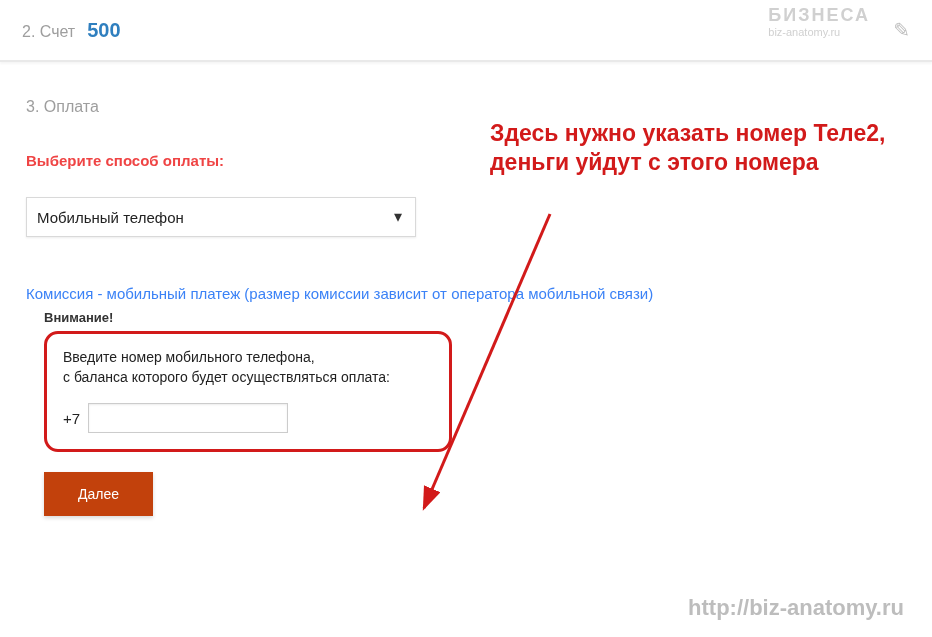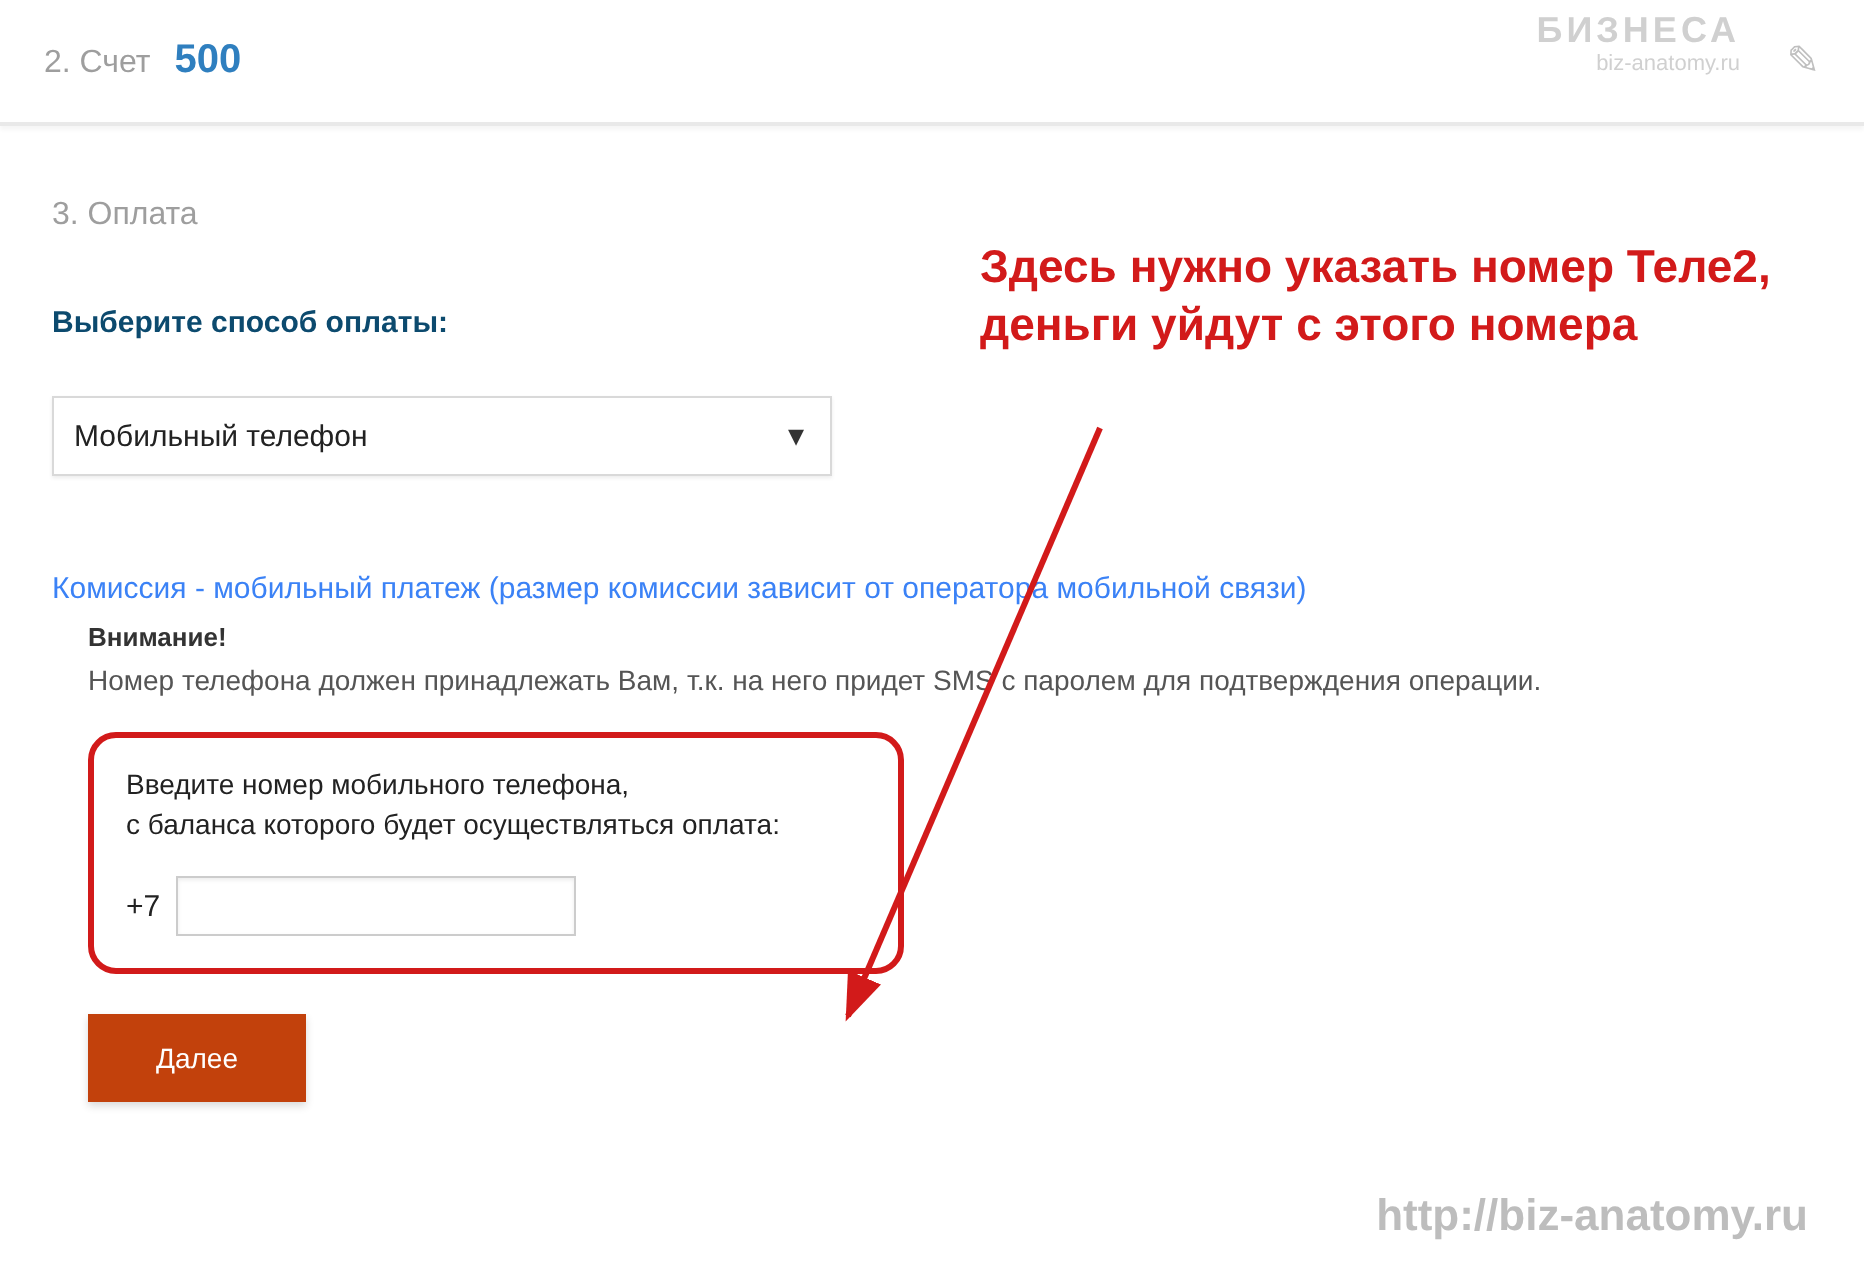--- a/index.html
+++ b/index.html
@@ -31,7 +31,7 @@
     top: 6px;
     color: #d0d0d0;
     font-size: 11px;
-    text-align: right;
+    text-align: left;
     line-height: 1.1;
     pointer-events: none;
   }

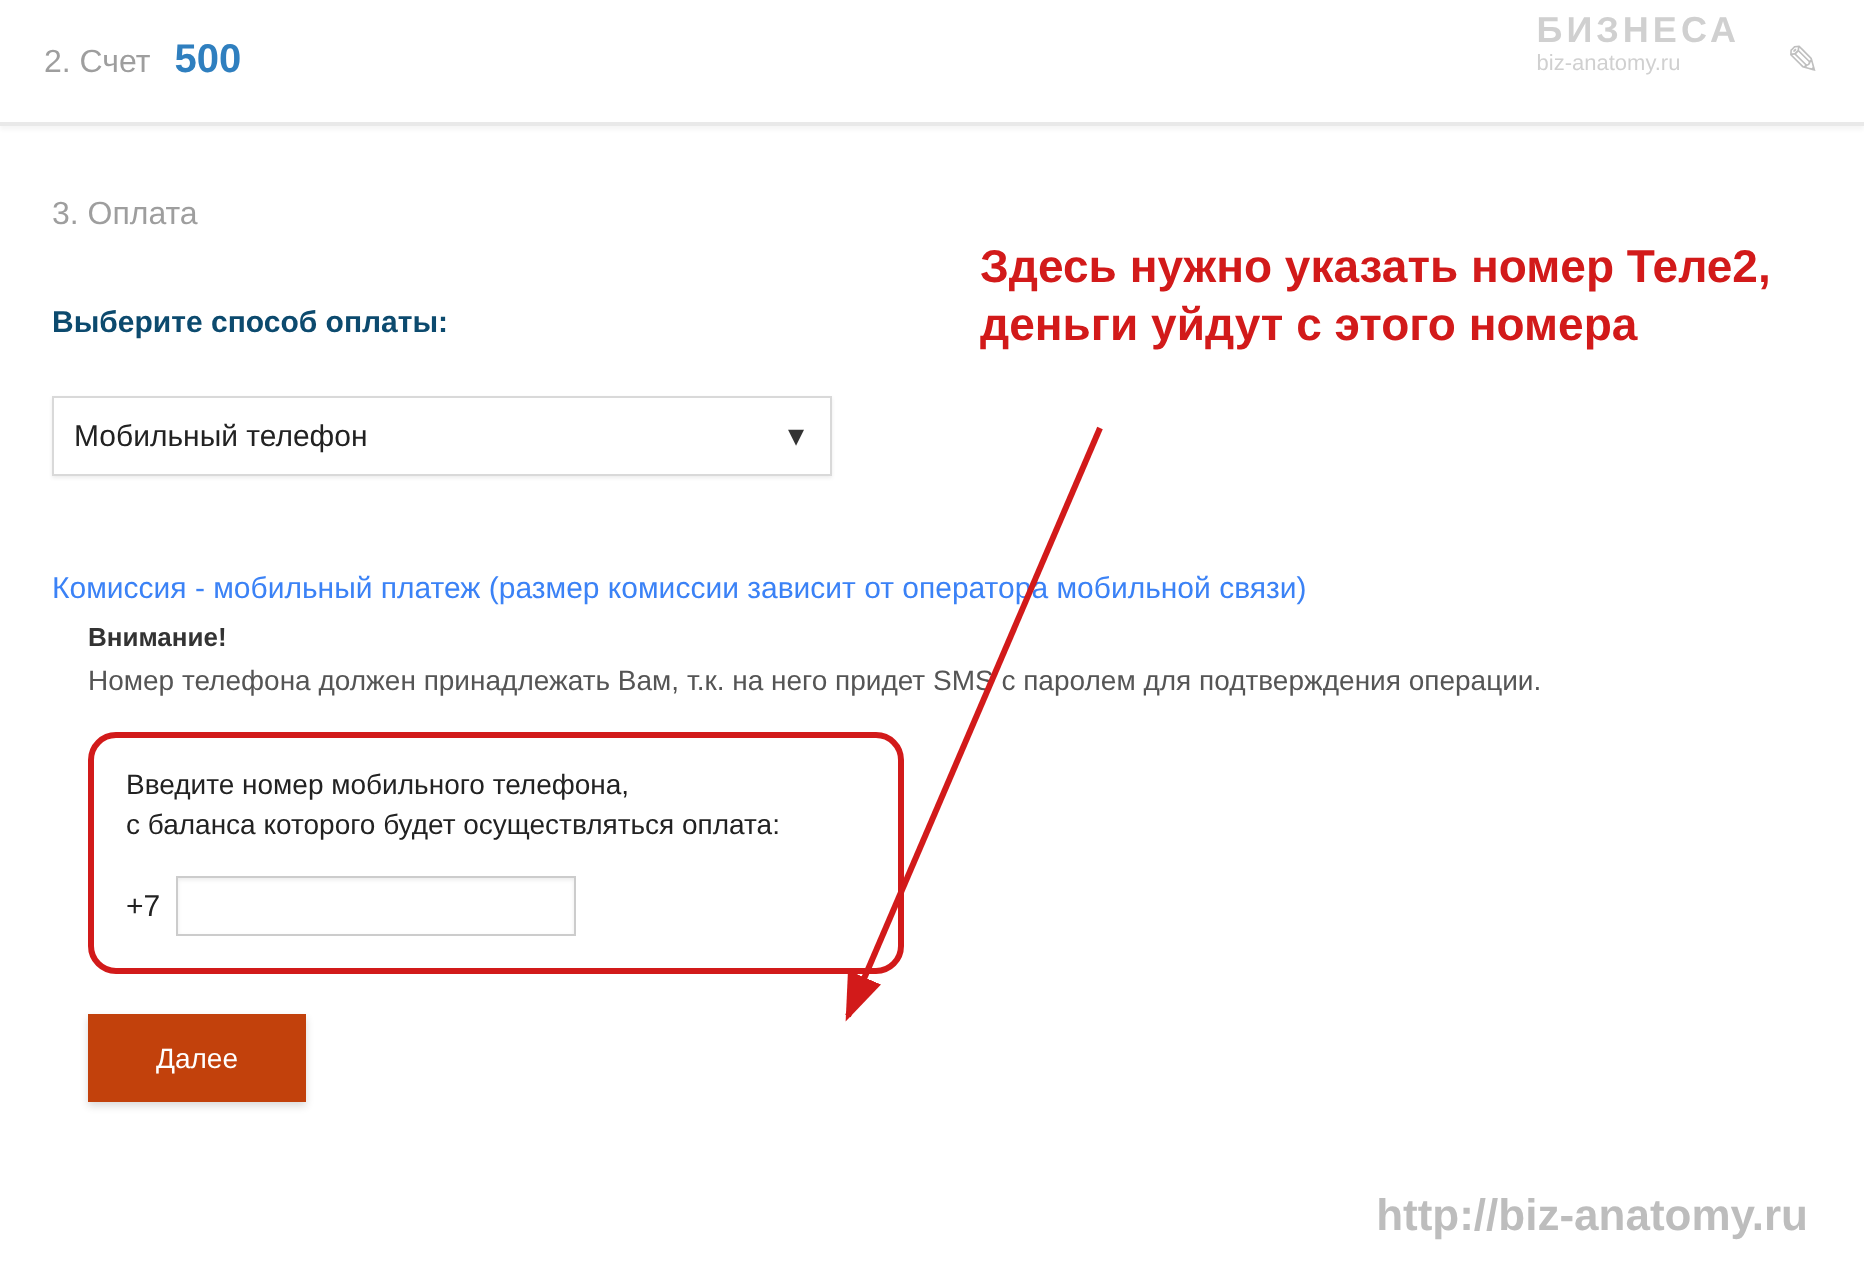--- a/index.html
+++ b/index.html
@@ -18,7 +18,7 @@
     margin: 0 0 6px 0;
     box-shadow: 0 2px 2px rgba(0,0,0,0.04);
     display: flex;
-    align-items: center;
+    align-items: flex-end;
     justify-content: space-between;
   }
   .step-left { display: flex; align-items: baseline; gap: 12px; }

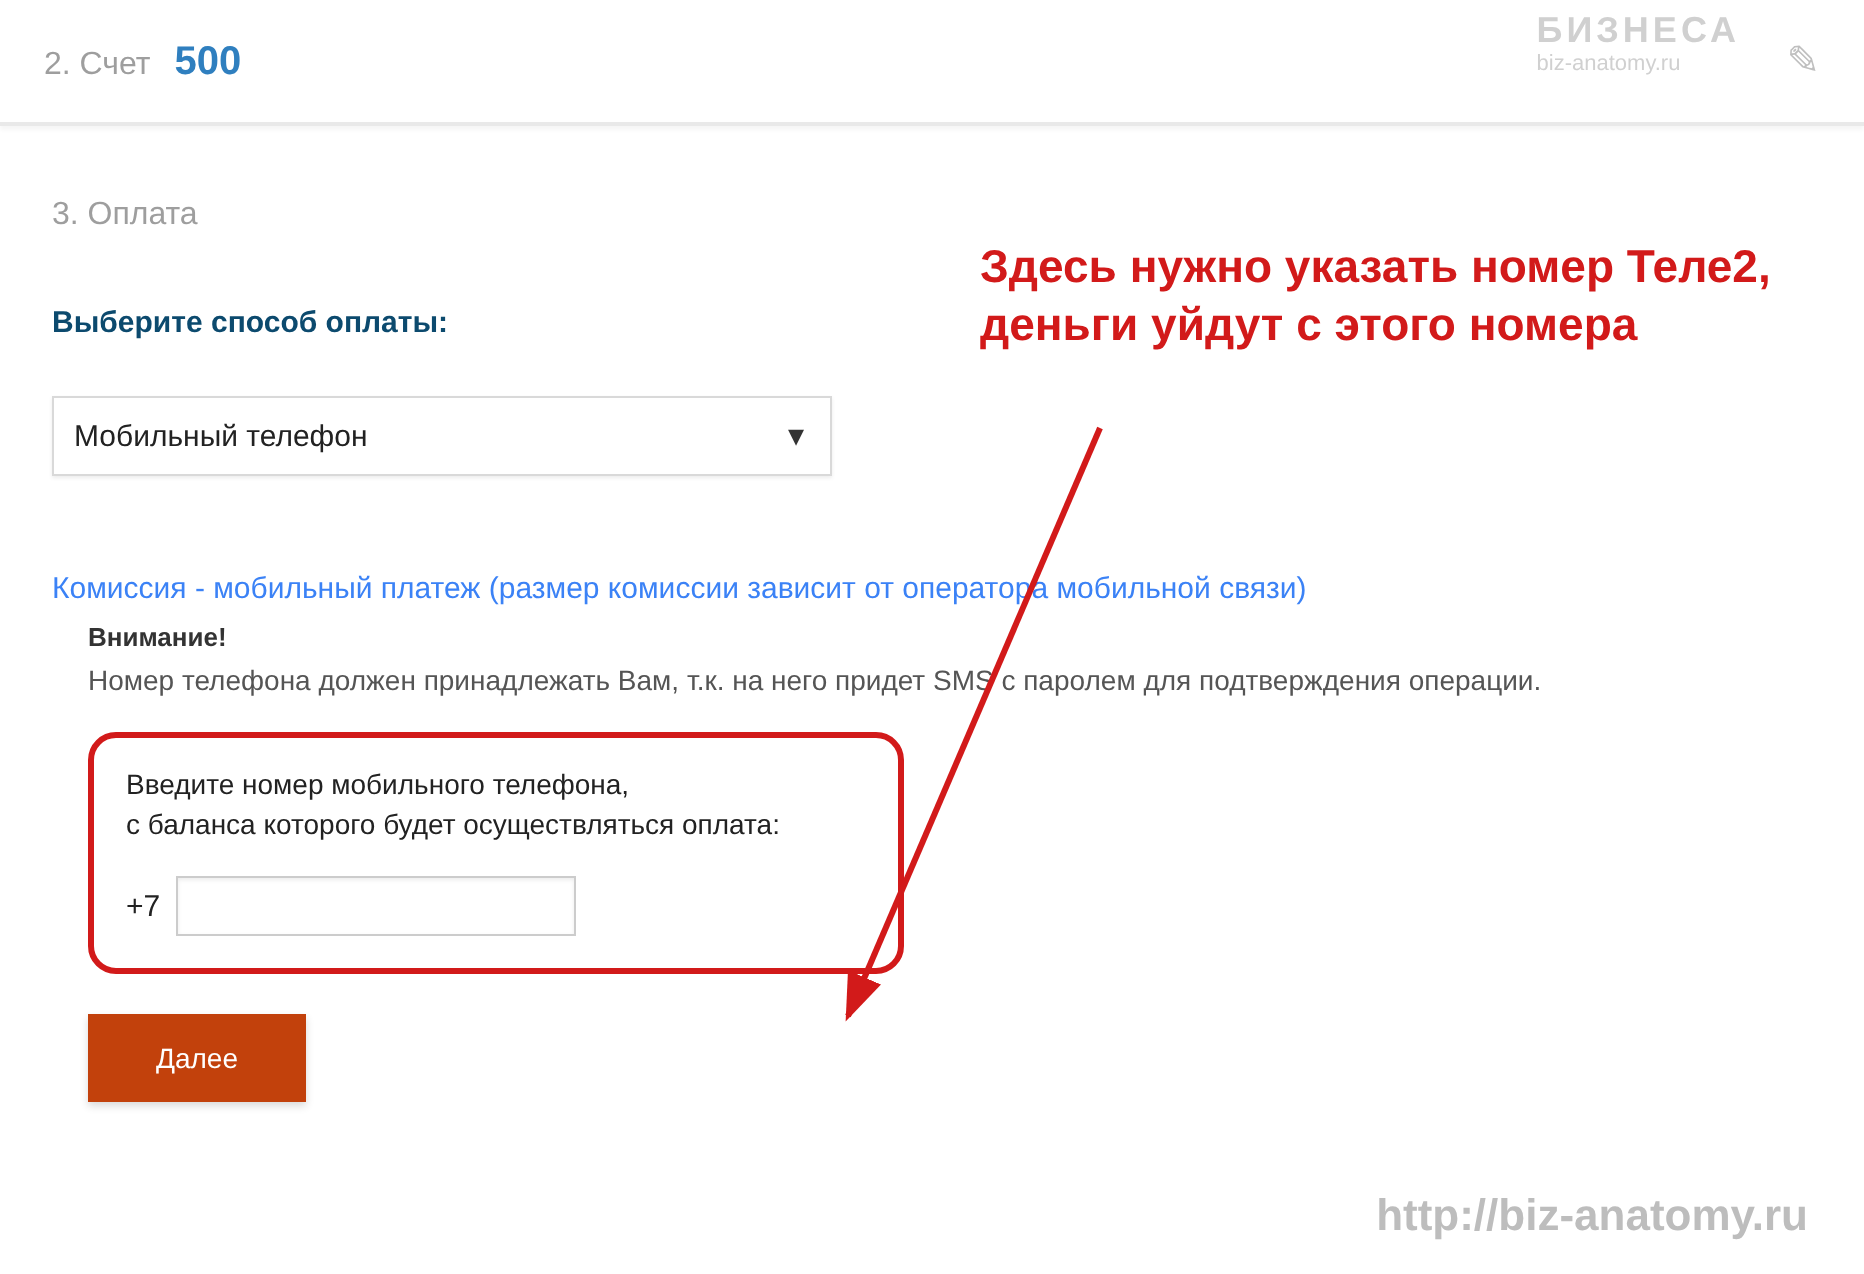--- a/index.html
+++ b/index.html
@@ -42,7 +42,7 @@
     position: relative;
   }
   .step3-title { color: #9e9e9e; font-size: 16px; margin-bottom: 36px; }
-  .choose-label { color: #0c4a6e; font-size: 15px; font-weight: 600; margin-bottom: 28px; }
+  .choose-label { color: #ef4444; font-size: 15px; font-weight: 600; margin-bottom: 28px; }
   .select-wrap {
     width: 390px;
     position: relative;

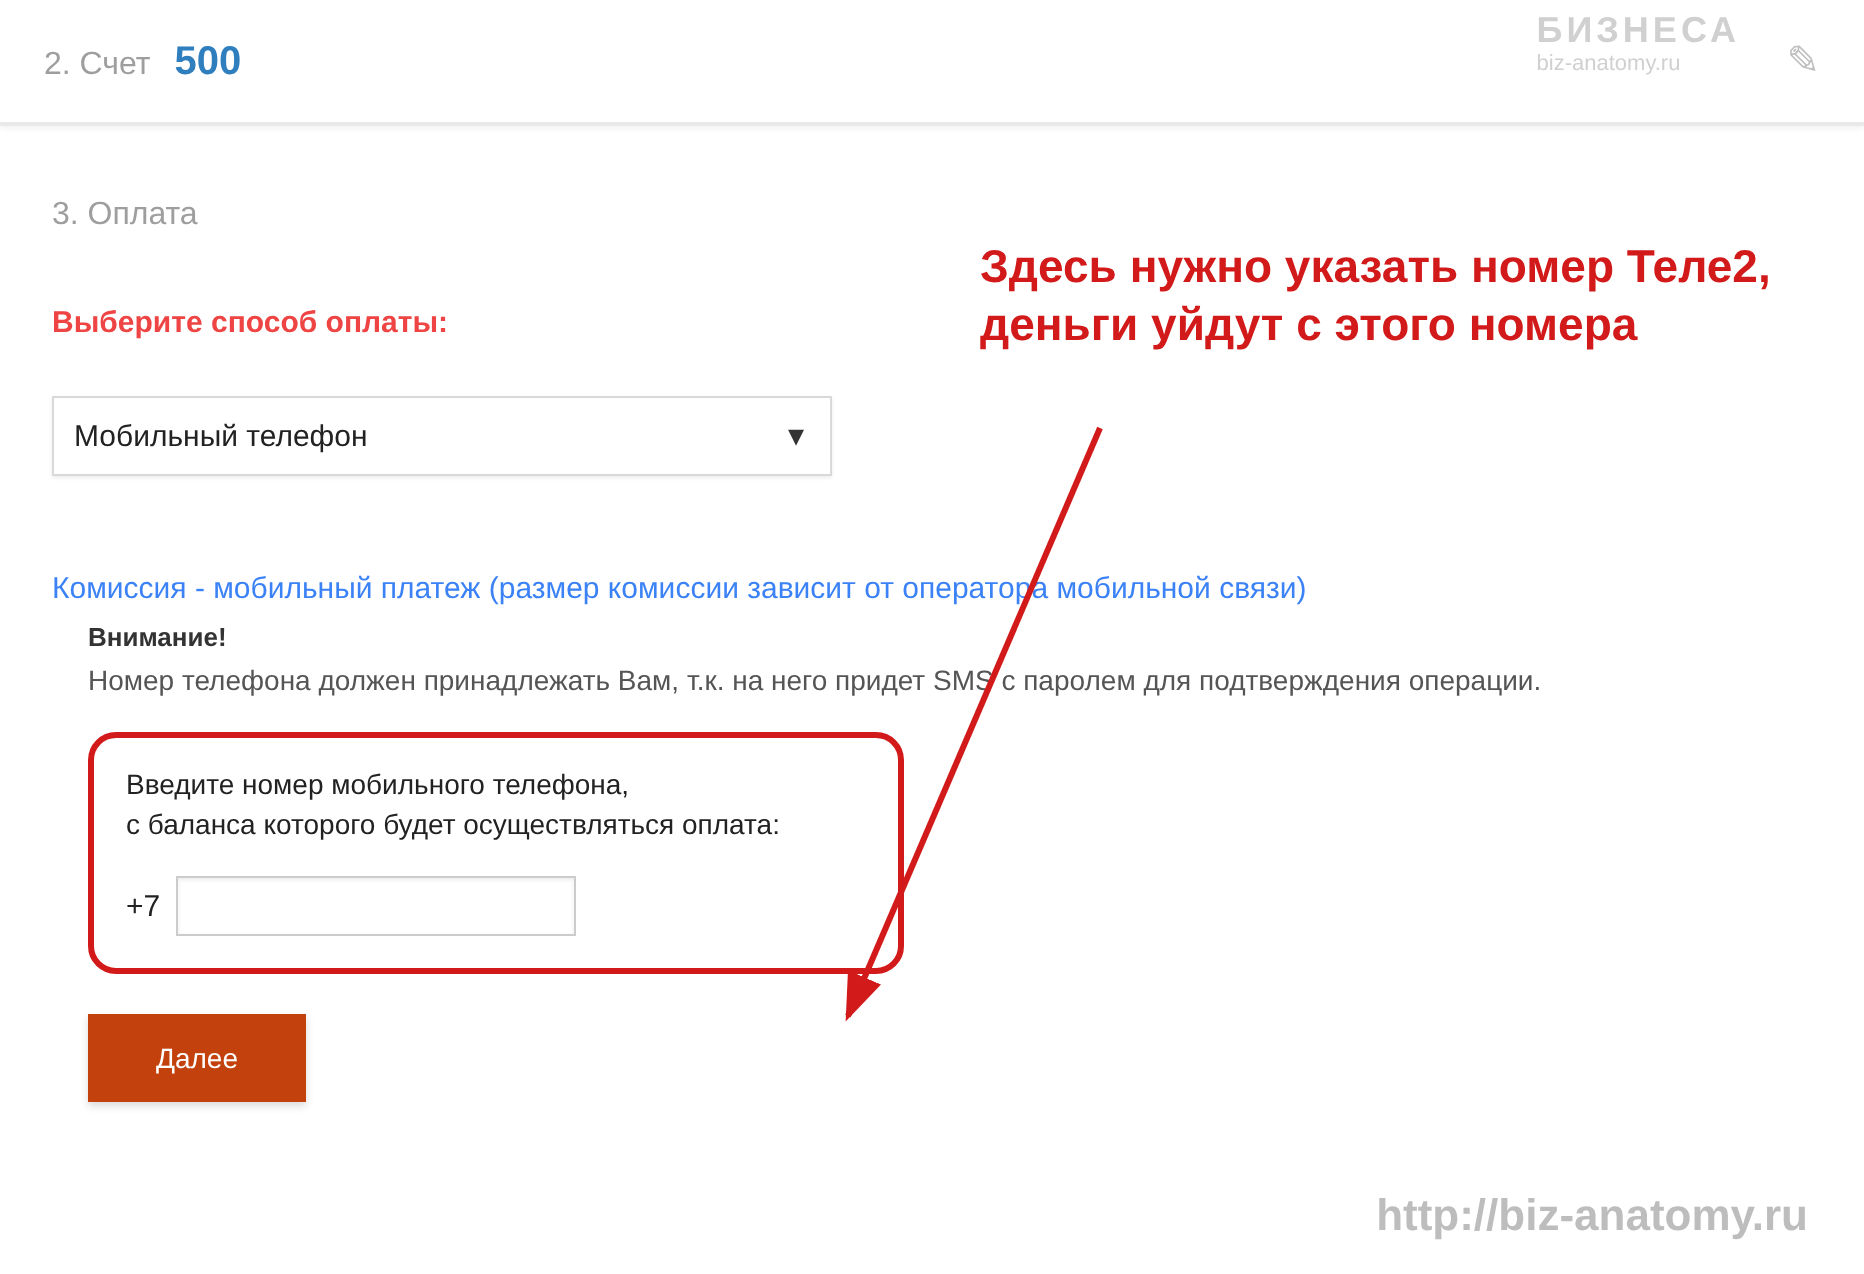--- a/index.html
+++ b/index.html
@@ -162,7 +162,6 @@
 
   <div class="inner-block">
     <div class="warn-title">Внимание!</div>
-    <div class="warn-text">Номер телефона должен принадлежать Вам, т.к. на него придет SMS с паролем для подтверждения операции.</div>
 
     <div class="phone-box">
       <div class="phone-label" style="white-space: pre-line;">Введите номер мобильного телефона,

